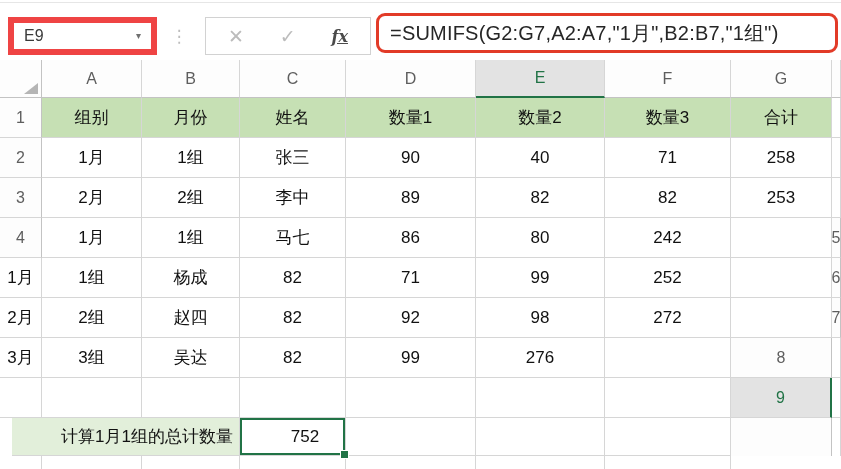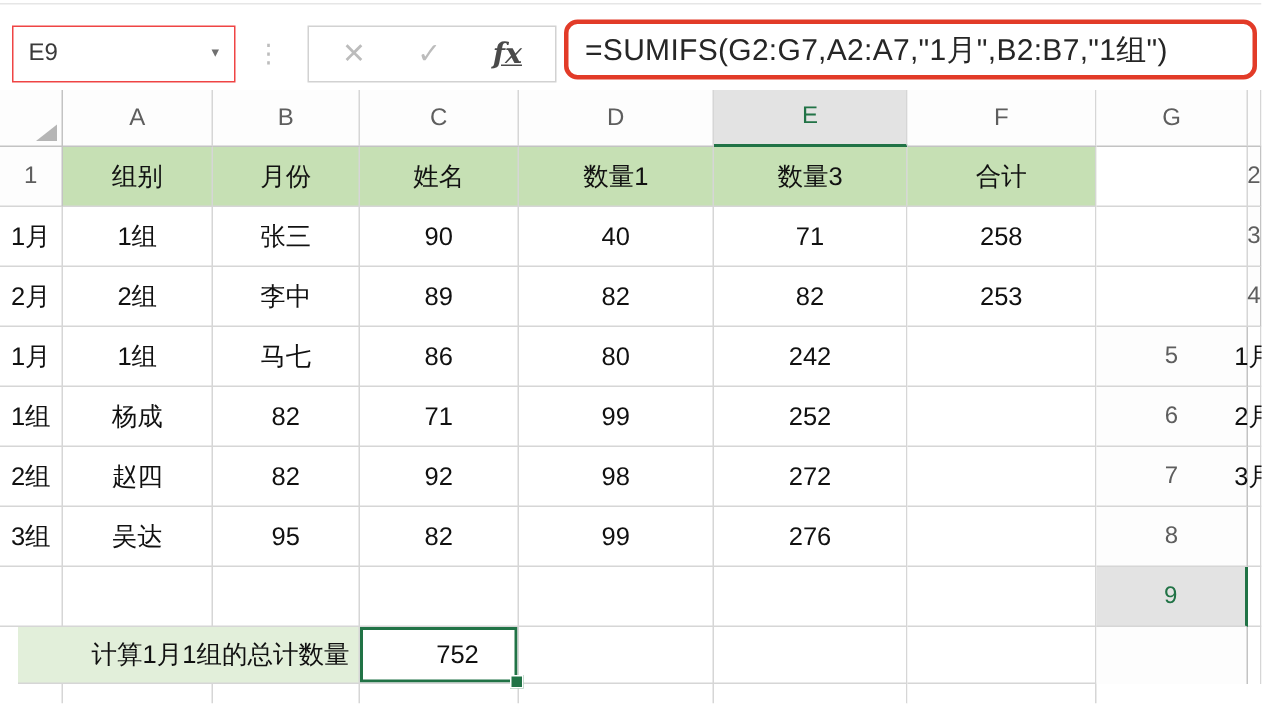--- a/index.html
+++ b/index.html
@@ -13,7 +13,7 @@
   .topline{position:absolute;top:2px;left:0;width:841px;height:1px;background:#e6e6e6;}
   .namebox{
     position:absolute;left:8px;top:17px;width:149px;height:38px;box-sizing:border-box;
-    border:1px solid #ef4444;background:#fff;display:flex;align-items:center;
+    border:6px solid #ef4444;background:#fff;display:flex;align-items:center;
     justify-content:space-between;padding:0 10px;font-size:16px;color:#3a3a3a;cursor:pointer;
   }
   .namebox .arrow{color:#707070;font-size:10px;line-height:1;}

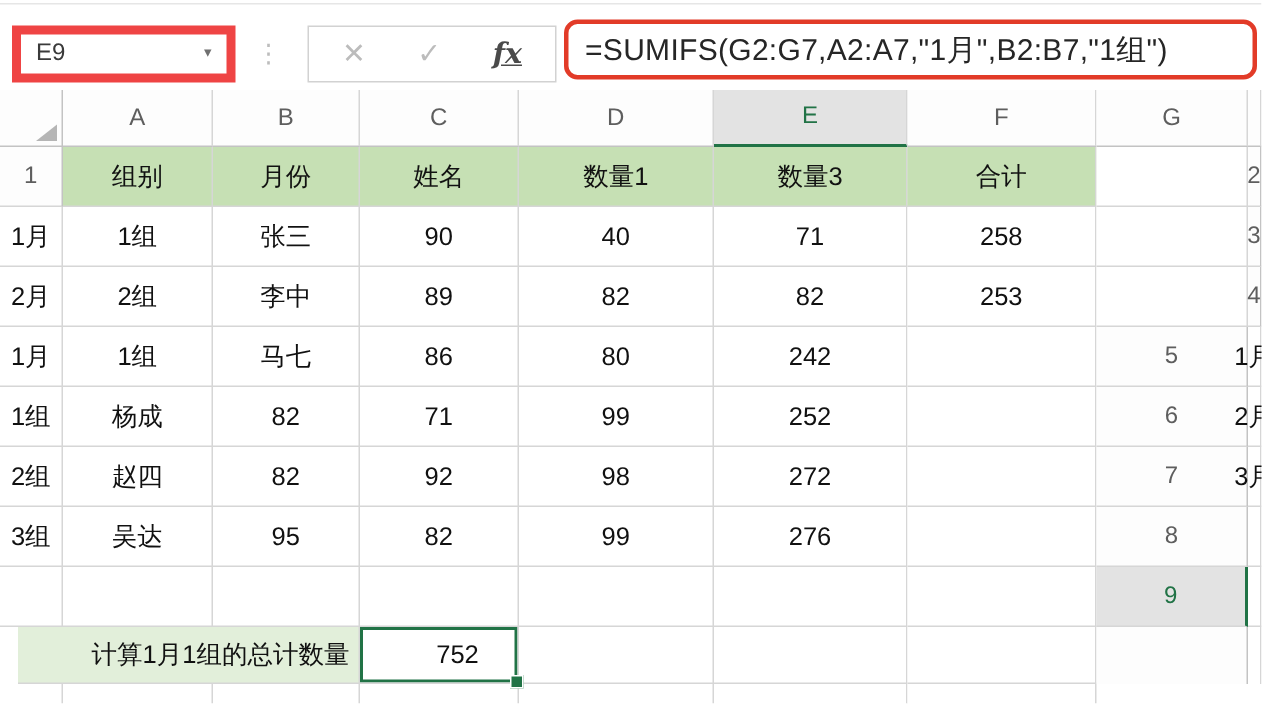--- a/index.html
+++ b/index.html
@@ -29,7 +29,7 @@
   .icon-x,.icon-check{color:#bcbcbc;font-size:19px;cursor:pointer;}
   .icon-fx{
     font-family:"DejaVu Serif","Liberation Serif",serif;font-style:italic;font-weight:700;
-    color:#4a4a4a;font-size:19px;cursor:pointer;text-decoration:underline;
+    color:#4a4a4a;font-size:16px;cursor:pointer;text-decoration:underline;
   }
   .formula-wrap{
     position:absolute;left:376px;top:13px;width:462px;height:40px;box-sizing:border-box;

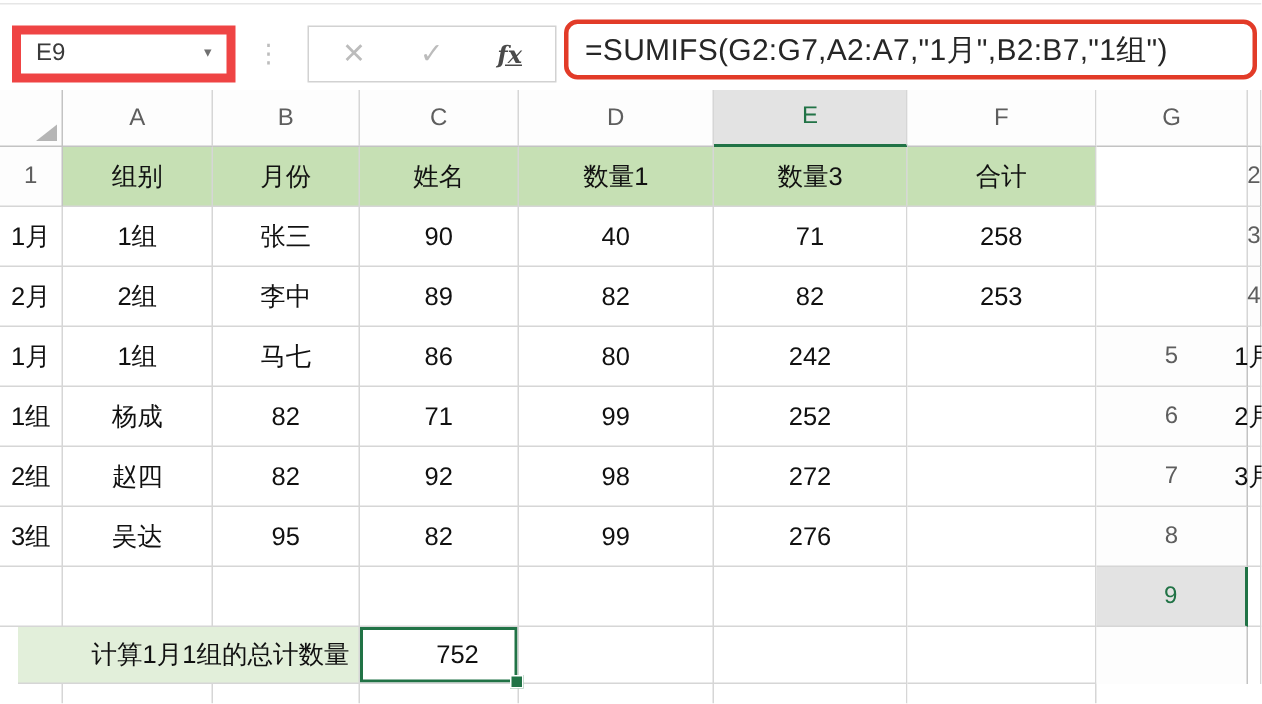--- a/index.html
+++ b/index.html
@@ -114,6 +114,7 @@
     <div class="c green">月份</div>
     <div class="c green">姓名</div>
     <div class="c green">数量1</div>
+    <div class="c green">数量2</div>
     <div class="c green">数量3</div>
     <div class="c green">合计</div>
     <div class="c"></div>

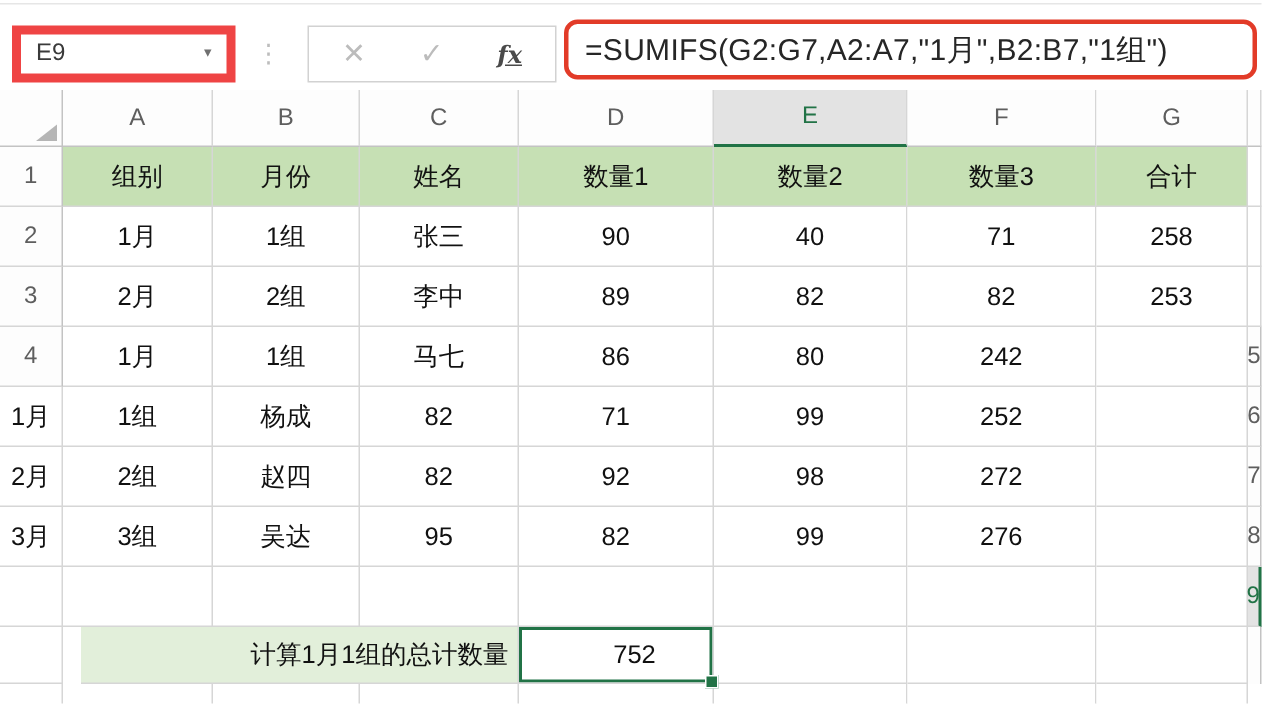--- a/index.html
+++ b/index.html
@@ -166,7 +166,6 @@
     <div class="c">3月</div>
     <div class="c">3组</div>
     <div class="c">吴达</div>
-    <div class="c">95</div>
     <div class="c">82</div>
     <div class="c">99</div>
     <div class="c">276</div>

